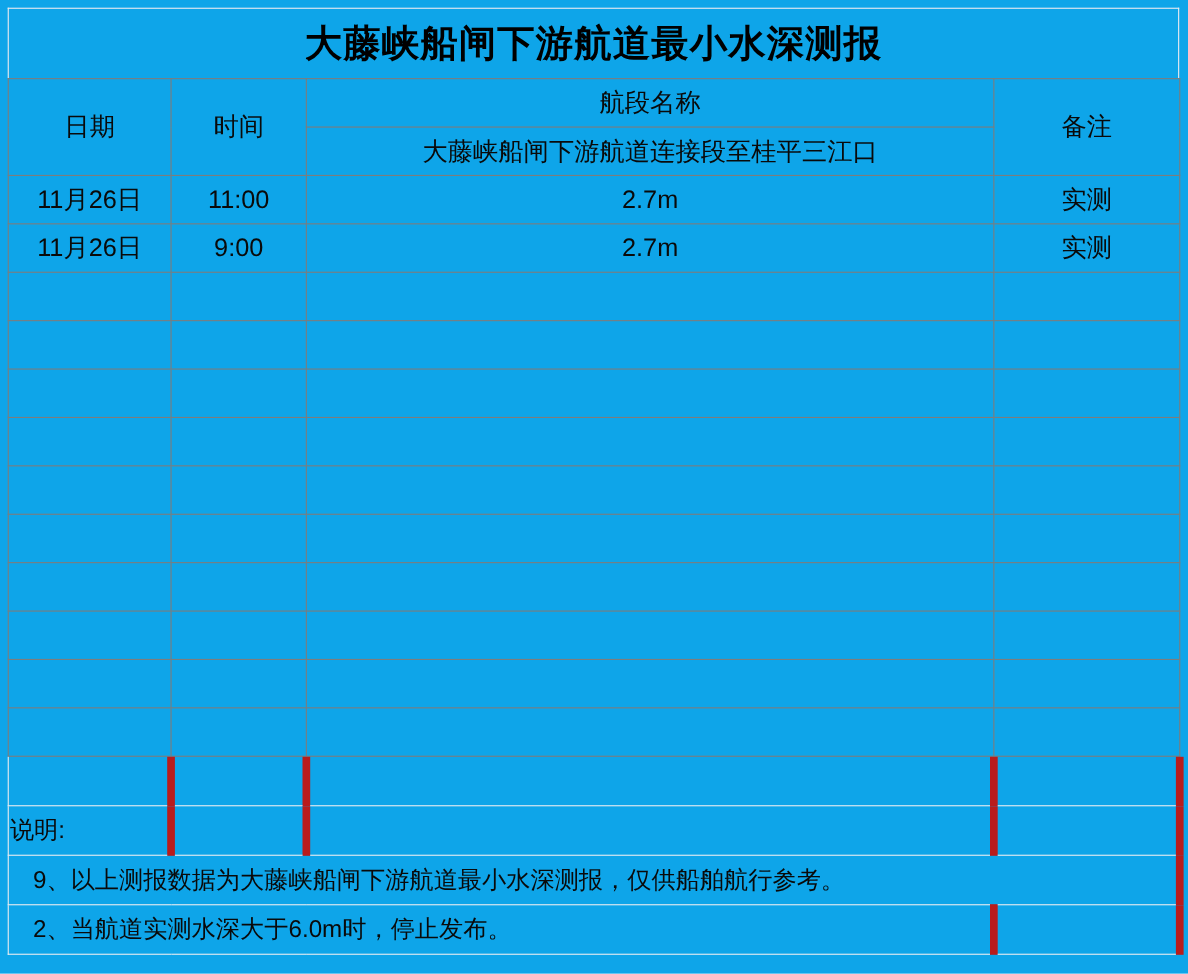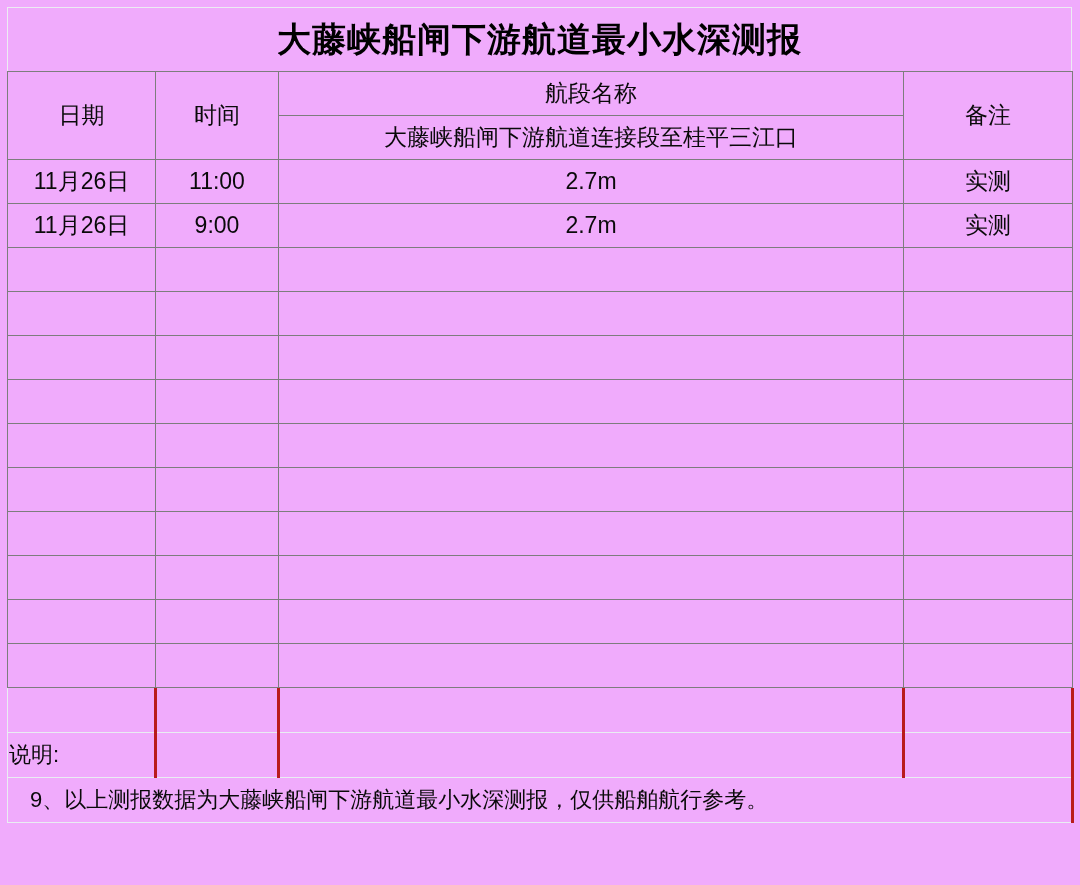--- a/index.html
+++ b/index.html
@@ -13,7 +13,7 @@
   .sheet {
     width: 1080px; height: 885px;
     padding: 7px 8px 0 7px;
-    background: #f0abfc;
+    background: #0ea5e9;
   }
   
   .title-bar {

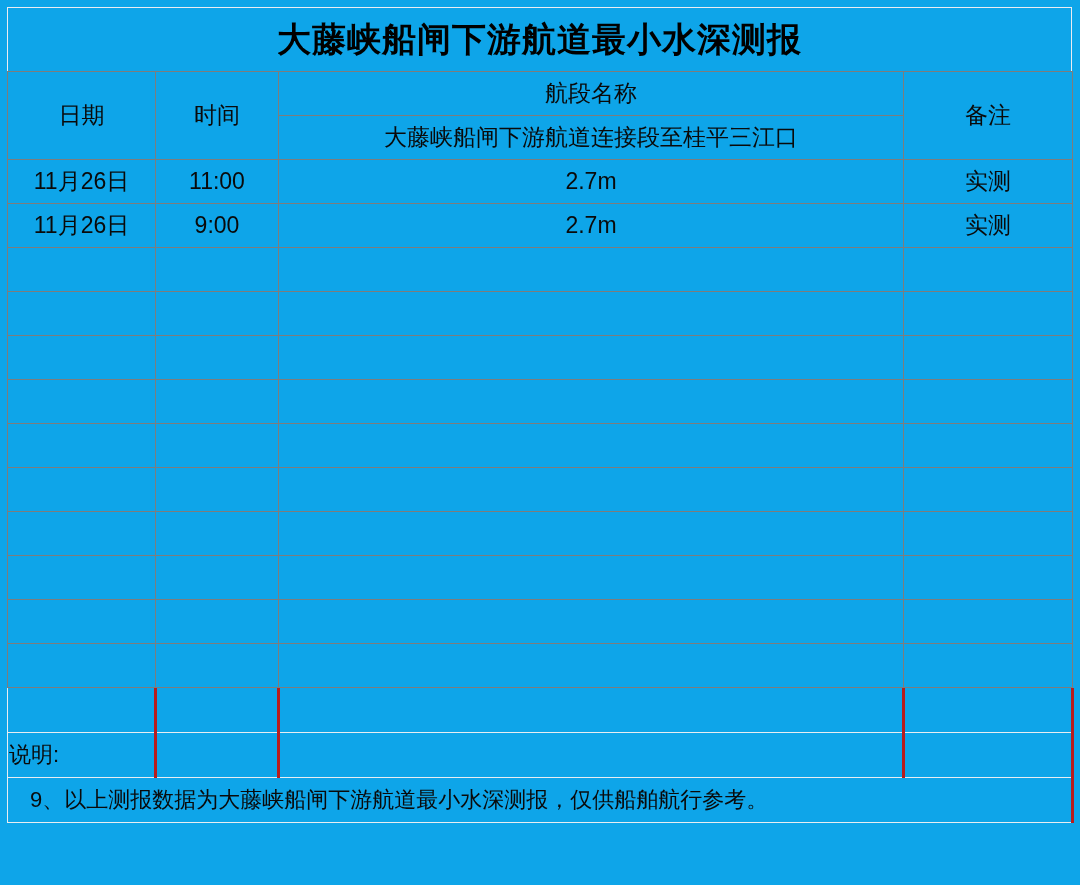--- a/index.html
+++ b/index.html
@@ -52,7 +52,7 @@
     white-space: nowrap; overflow: hidden;
   }
   .foot td { border-bottom: 1px solid #e9edf2; }
-  .foot td.v  { border-right: 3px solid #b91c1c; }
+  .foot td.v  { border-right: 7px solid #b91c1c; }
   .foot td.vl { border-left: 1px solid #e9edf2; }
   .foot tr.spill-row td   { height: 44px; }
   .foot tr.label-row td   { height: 45px; }

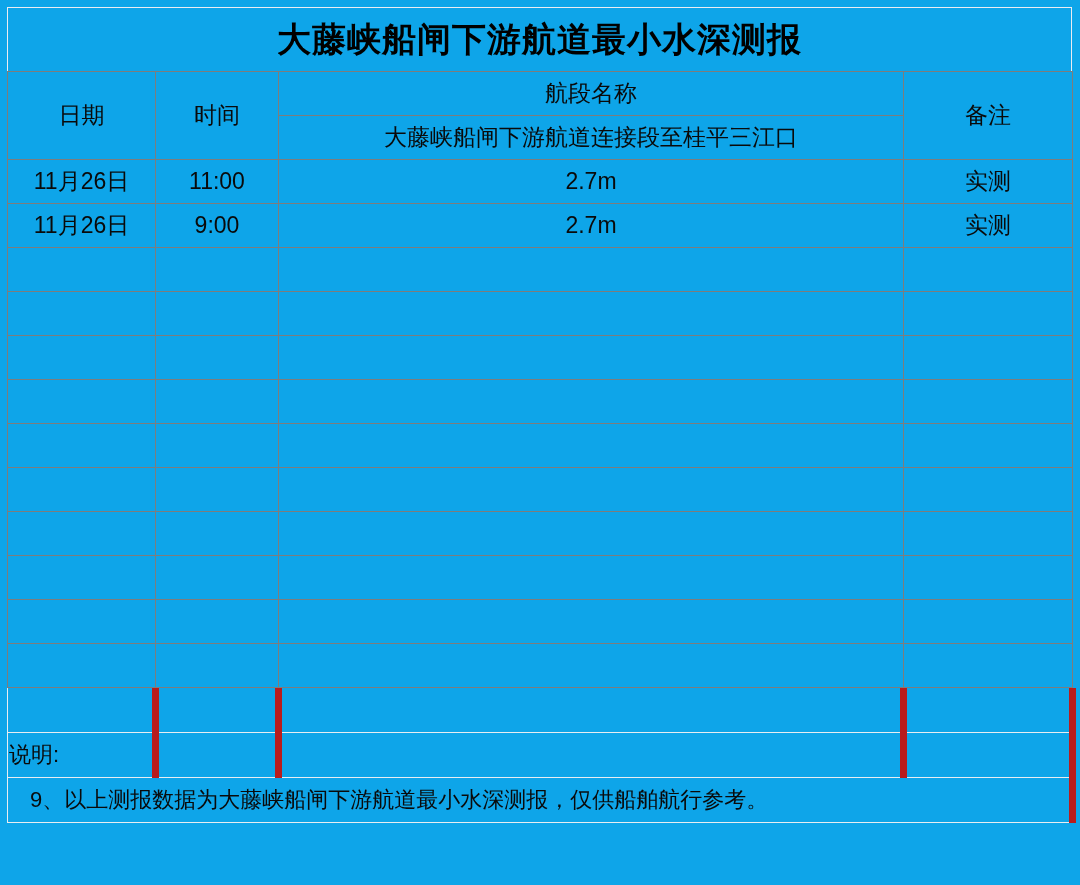--- a/index.html
+++ b/index.html
@@ -186,6 +186,10 @@
       <tr class="note-row">
         <td class="v vl" colspan="4">9、以上测报数据为大藤峡船闸下游航道最小水深测报，仅供船舶航行参考。</td>
       </tr>
+      <tr class="note-row">
+        <td class="v vl" colspan="3">2、当航道实测水深大于6.0m时，停止发布。</td>
+        <td class="v"></td>
+      </tr>
     </tbody>
   </table>
 

